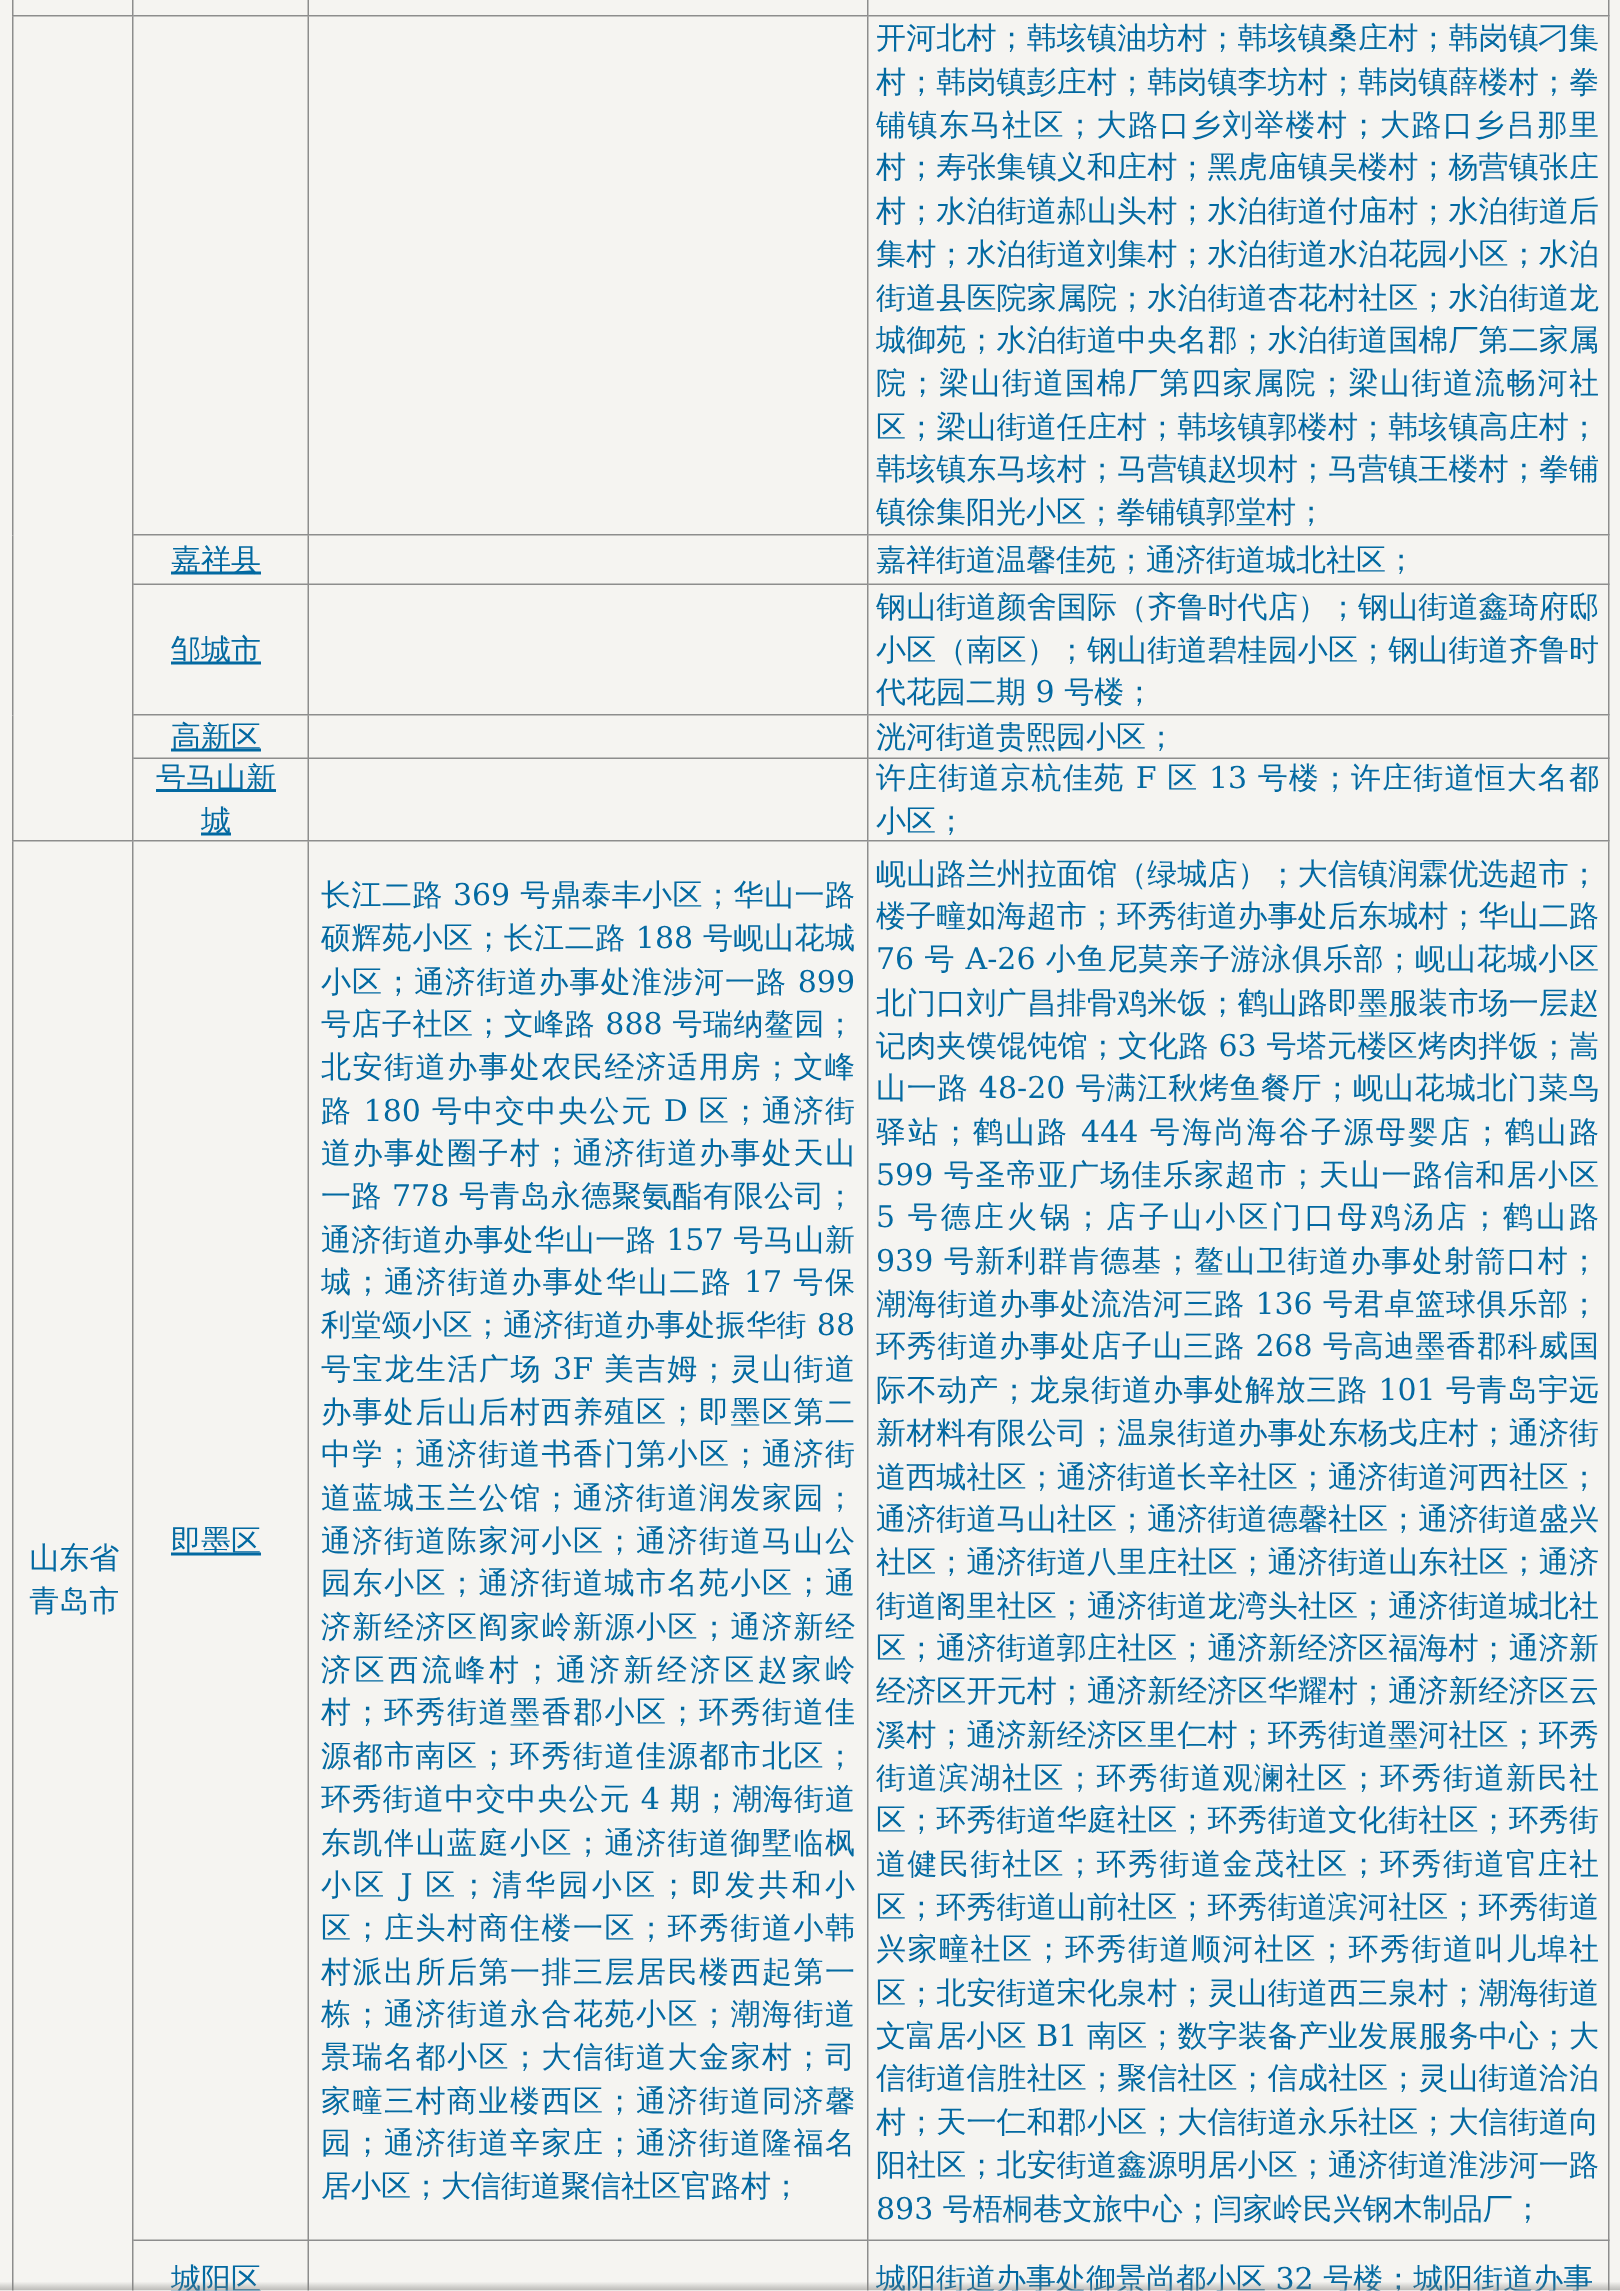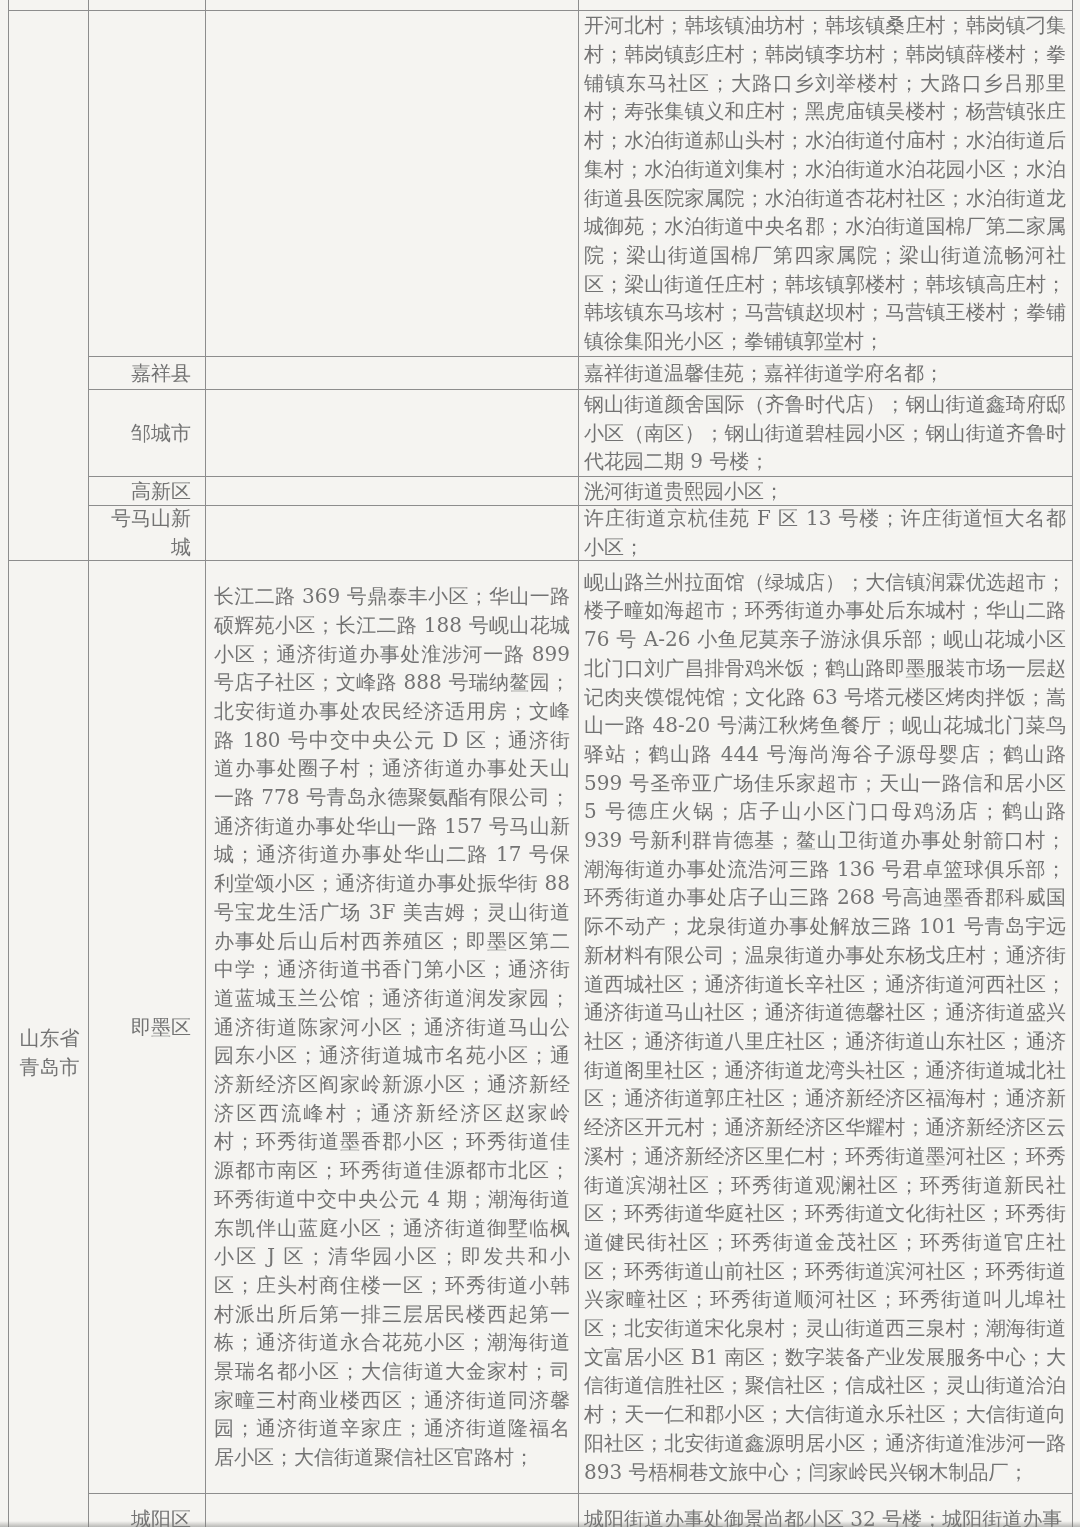--- a/index.html
+++ b/index.html
@@ -9,7 +9,7 @@
     background:#f5f4f1;
     overflow:hidden;
     font-family:"DejaVu Serif","Liberation Serif",serif;
-    color:#737373;
+    color:#0369a1;
   }
   table.risk{
     position:absolute;left:8px;top:-20px;

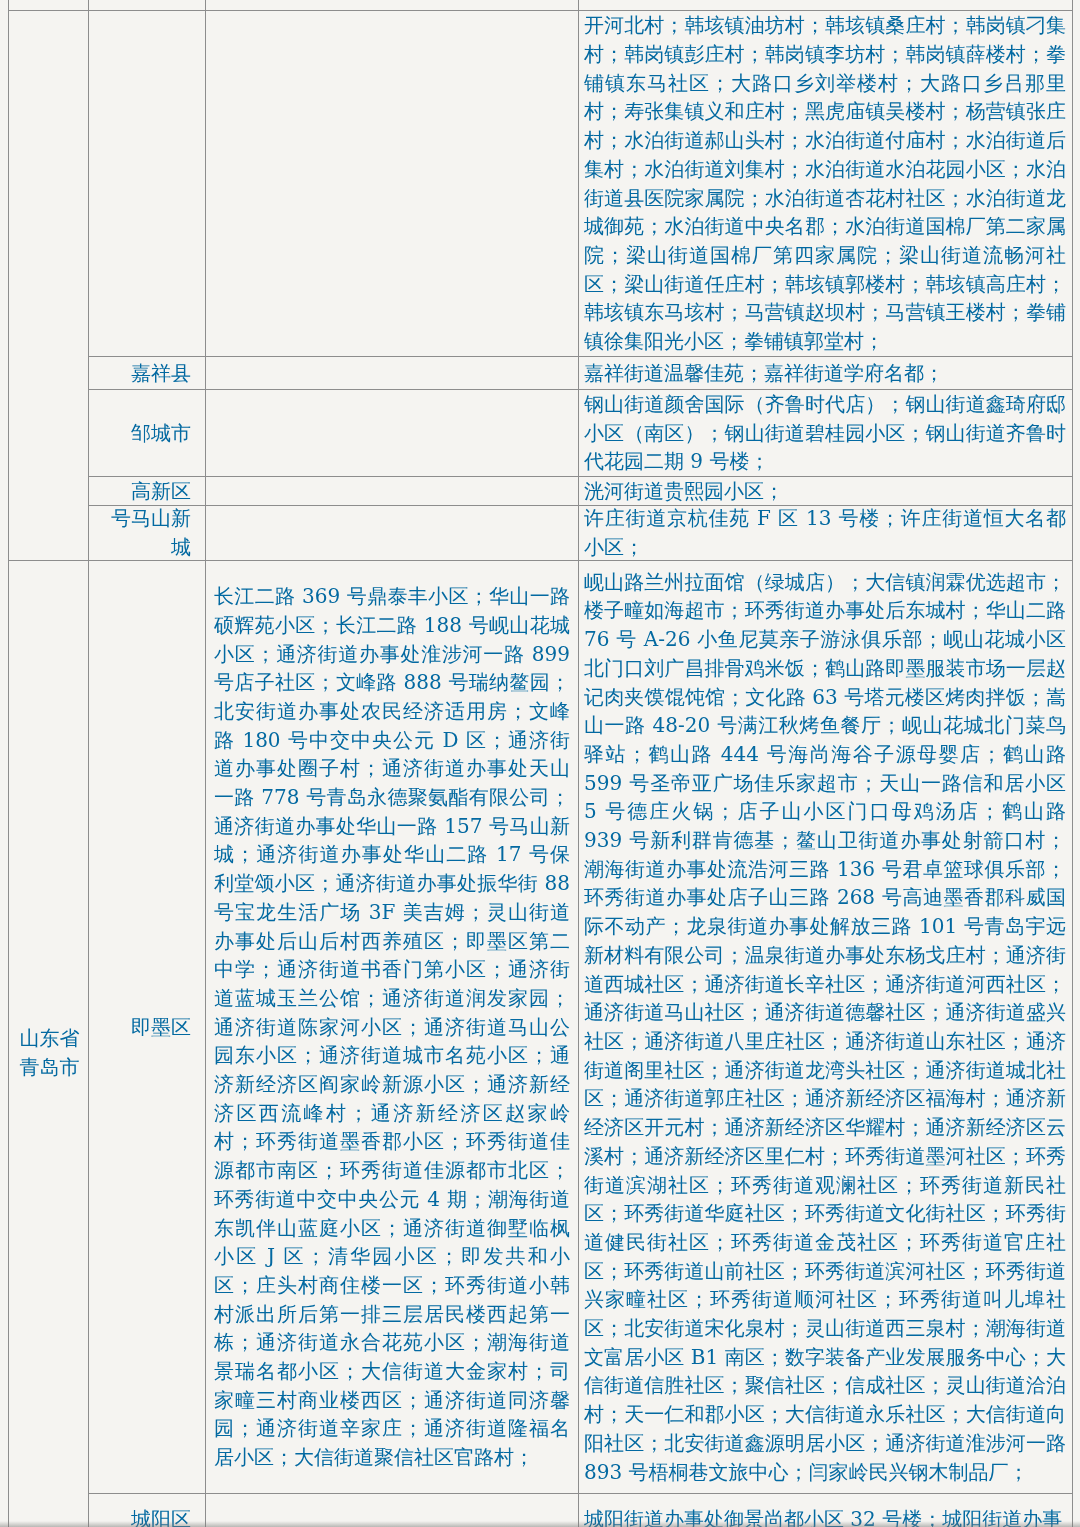--- a/index.html
+++ b/index.html
@@ -36,7 +36,7 @@
   .box-c1{padding:0 2px;align-items:center;}
   .box-c1 .txt{width:62px;text-align:right;}
   .box-c2{padding:0 14px 0 8px;}
-  .box-c2 .txt{text-align:right;}
+  .box-c2 .txt{text-align:center;text-decoration:underline;}
   .box-c3{padding:0 8px;align-items:center;}
   .box-c4{padding:0 6px 0 5px;}
   

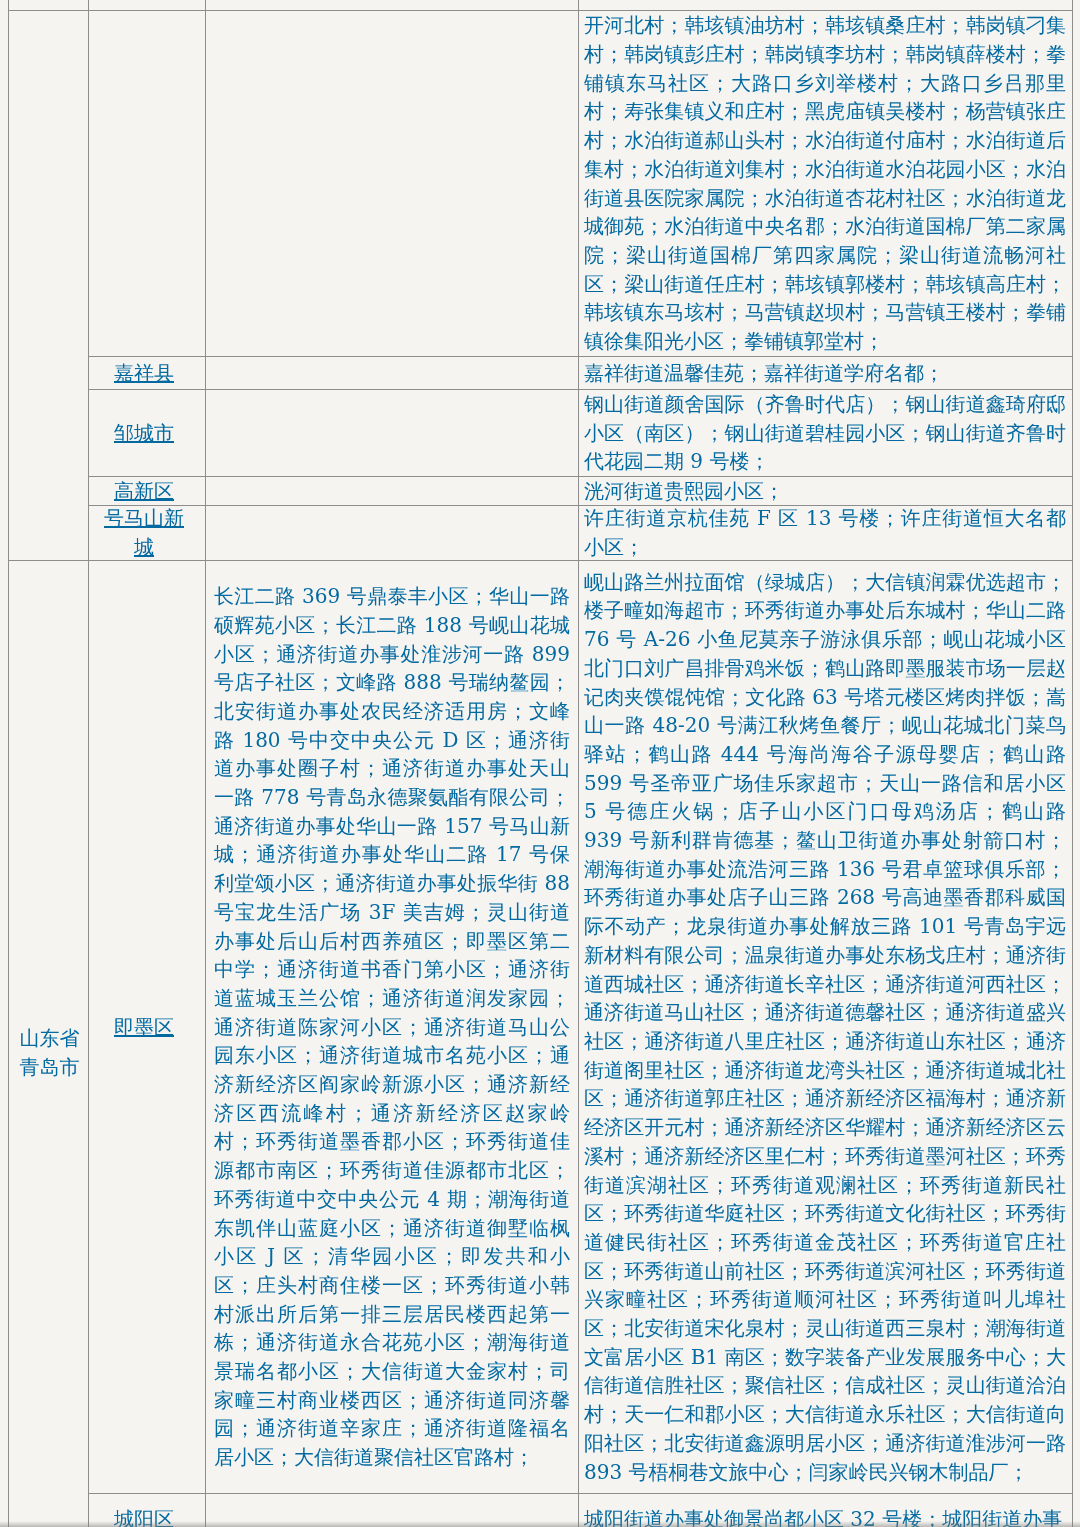--- a/index.html
+++ b/index.html
@@ -121,7 +121,7 @@
       </td>
       <td>
         <div class="box box-c4 h-a2">
-          <div class="txt">嘉祥街道温馨佳苑；嘉祥街道学府名都；</div>
+          <div class="txt">嘉祥街道温馨佳苑；通济街道城北社区；</div>
         </div>
       </td>
     </tr>

